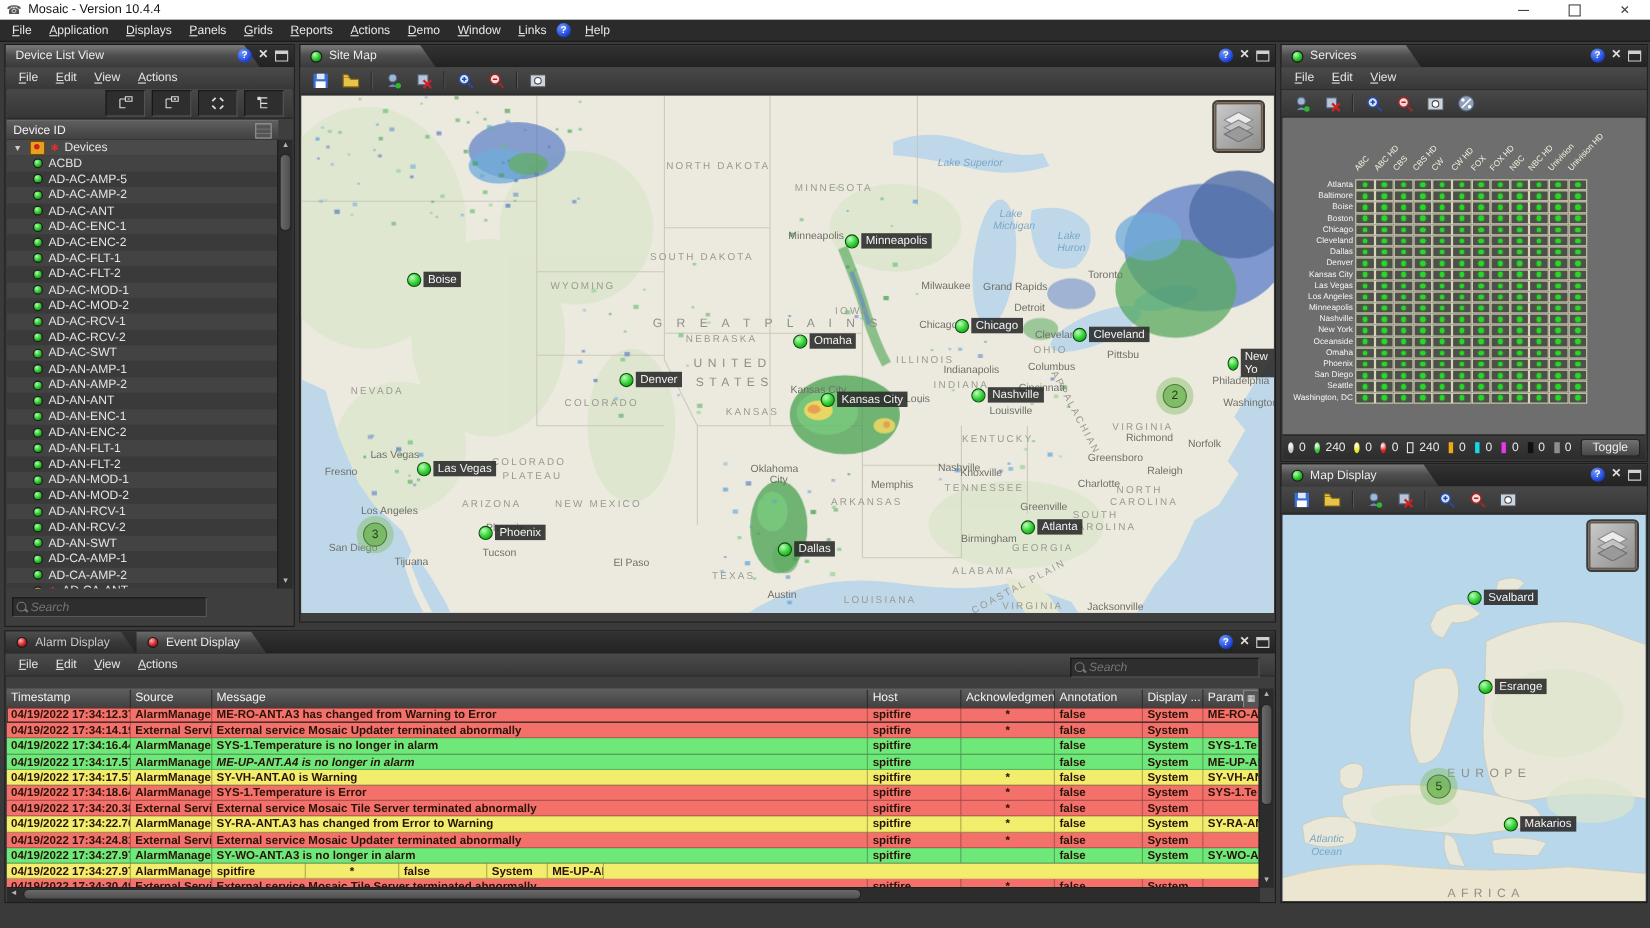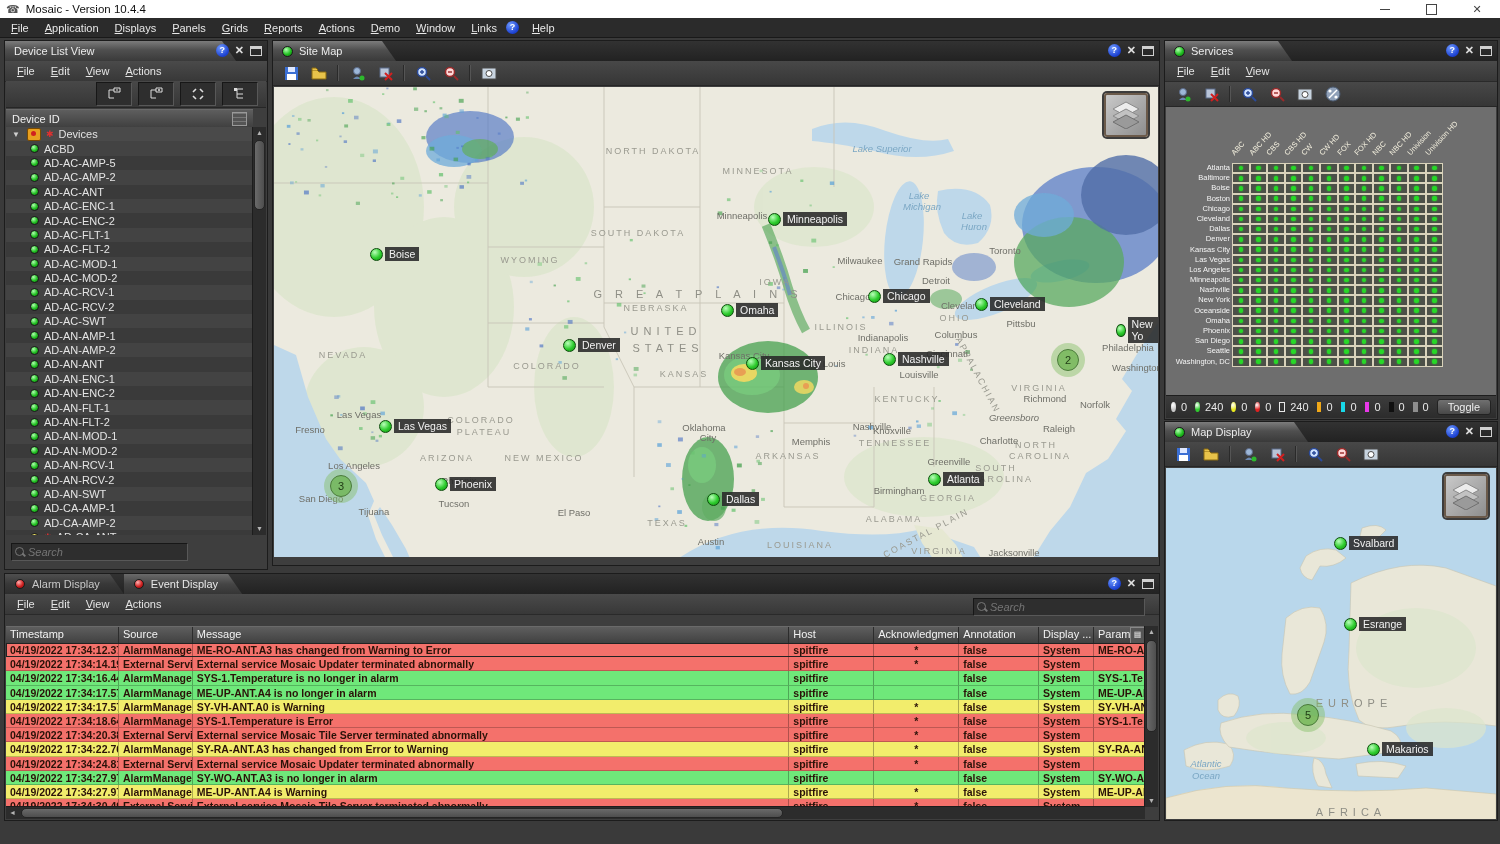--- a/index.html
+++ b/index.html
@@ -687,7 +687,7 @@
           <div class="geolabel city" style="left: 470px; top: 268px;">Kansas City</div>
           <div class="geolabel city" style="left: 771px; top: 311px;">Richmond</div>
           <div class="geolabel city" style="left: 821px; top: 317px;">Norfolk</div>
-          <div class="geolabel city" style="left: 740px; top: 330px; font-style: italic;">Greensboro</div>
+          <div class="geolabel city" style="left: 740px; top: 330px;">Greensboro</div>
           <div class="geolabel city" style="left: 785px; top: 341px;">Raleigh</div>
           <div class="geolabel city" style="left: 725px; top: 353px;">Charlotte</div>
           <div class="geolabel city" style="left: 598px; top: 339px;">Nashville</div>

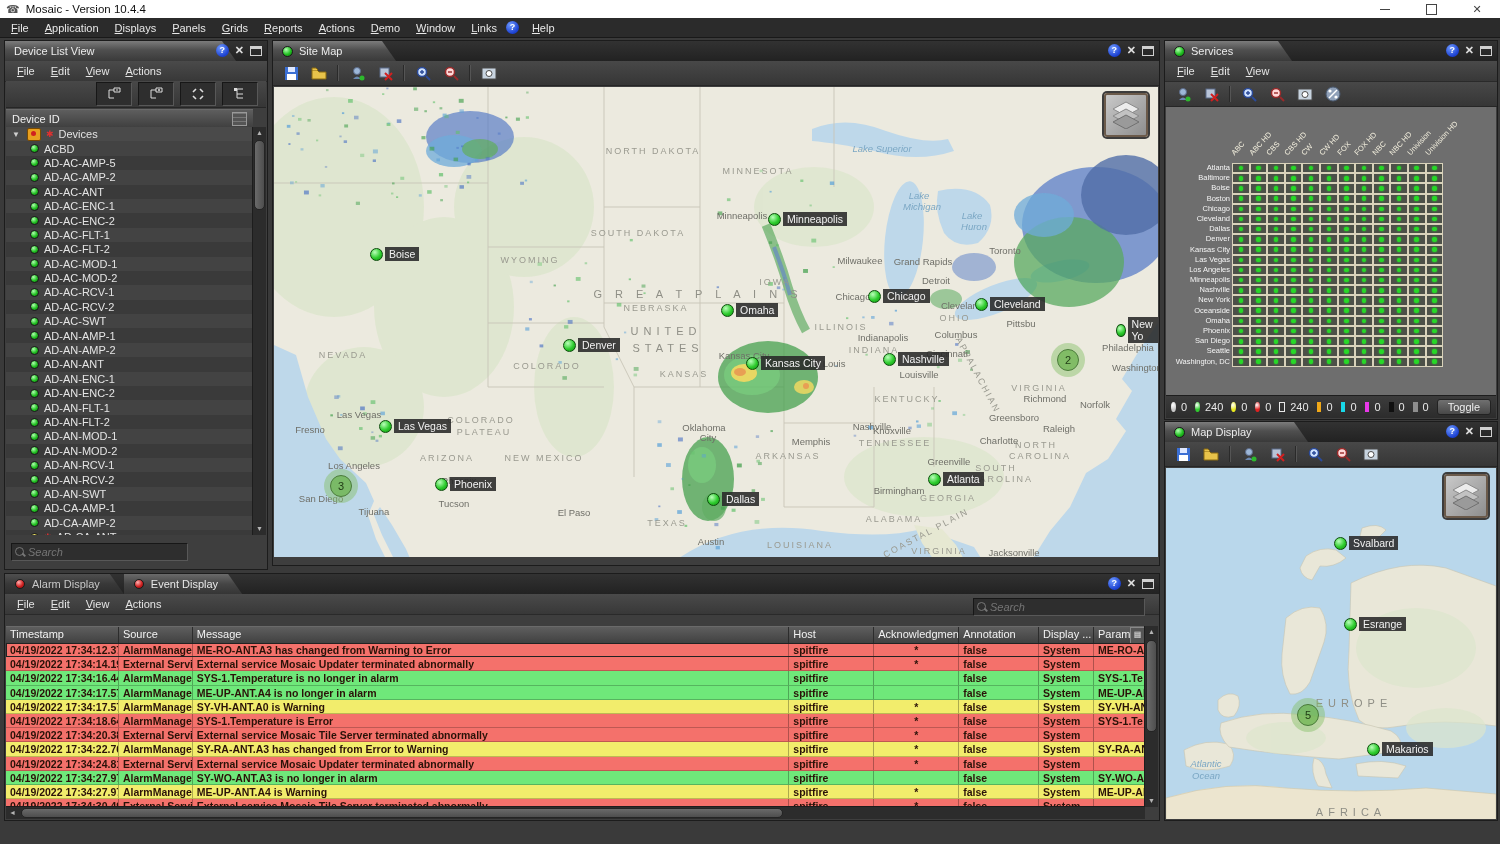--- a/index.html
+++ b/index.html
@@ -1855,7 +1855,7 @@
         <div class="erow sev-ok">
           <div class="ecell c-timestamp" style="width: 113px;">04/19/2022 17:34:17.571</div>
           <div class="ecell c-source" style="width: 74px;">AlarmManager</div>
-          <div class="ecell c-message" style="width: 597px;">ME-UP-ANT.A4 is no longer in alarm</div>
+          <div class="ecell c-message" style="width: 597px; font-style: italic;">ME-UP-ANT.A4 is no longer in alarm</div>
           <div class="ecell c-host" style="width: 85px;">spitfire</div>
           <div class="ecell c-ack" style="width: 85px;"></div>
           <div class="ecell c-annotation" style="width: 80px;">false</div>

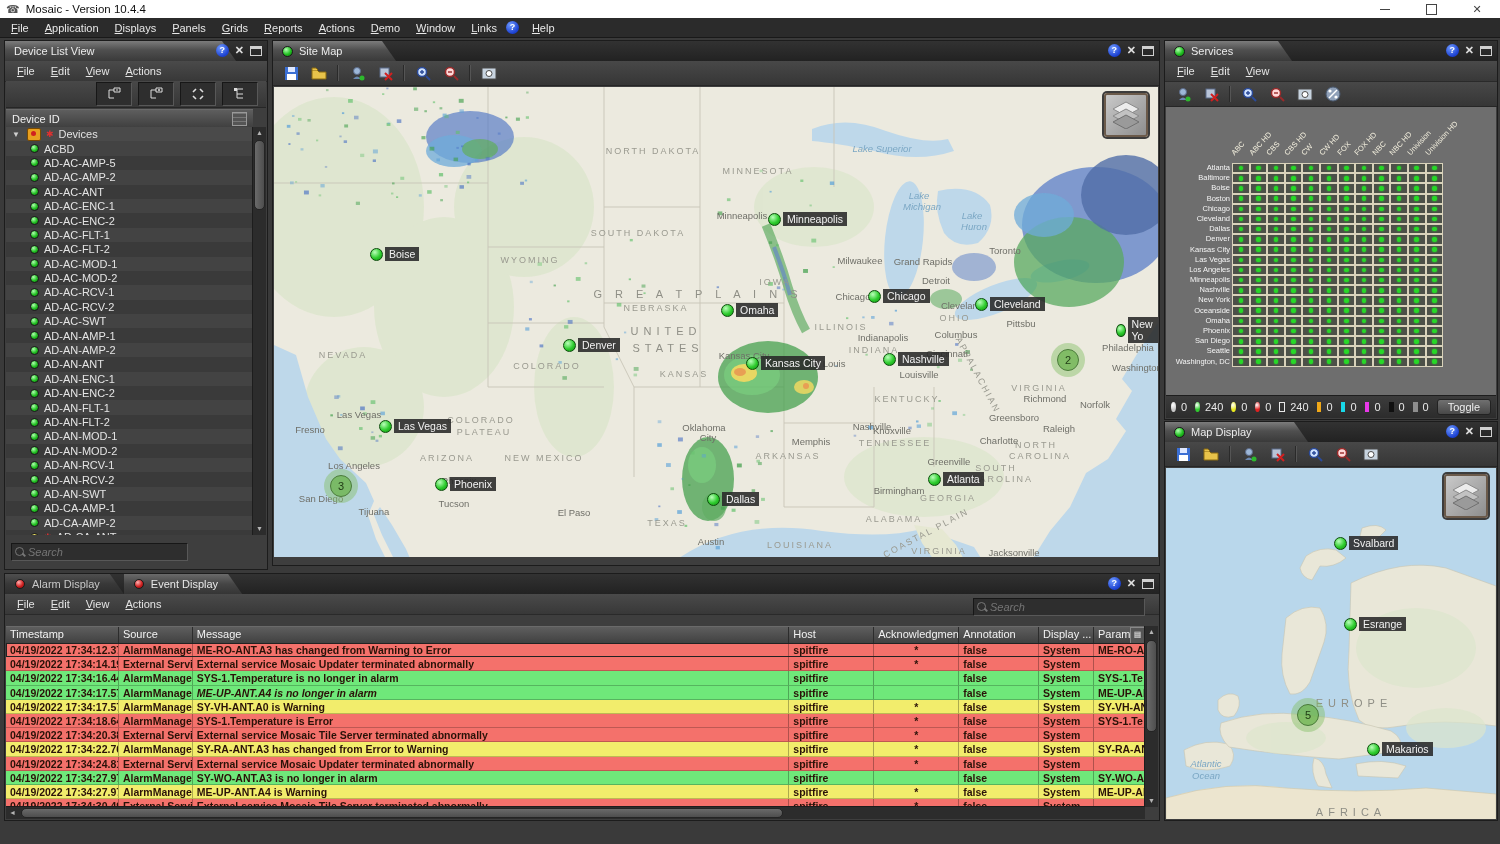--- a/index.html
+++ b/index.html
@@ -1925,7 +1925,6 @@
         <div class="erow sev-warning">
           <div class="ecell c-timestamp" style="width: 113px;">04/19/2022 17:34:27.979</div>
           <div class="ecell c-source" style="width: 74px;">AlarmManager</div>
-          <div class="ecell c-message" style="width: 597px;">ME-UP-ANT.A4 is Warning</div>
           <div class="ecell c-host" style="width: 85px;">spitfire</div>
           <div class="ecell c-ack" style="width: 85px;">*</div>
           <div class="ecell c-annotation" style="width: 80px;">false</div>

